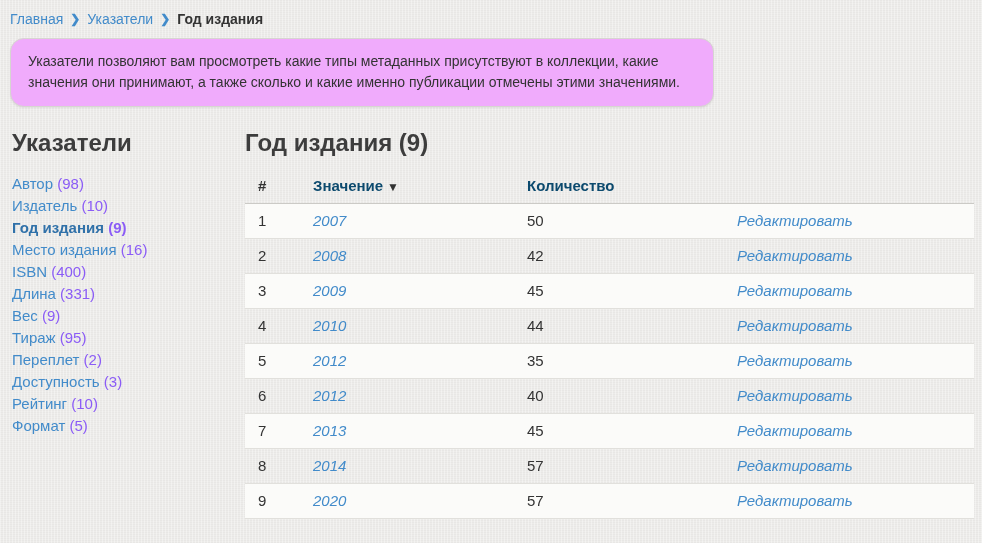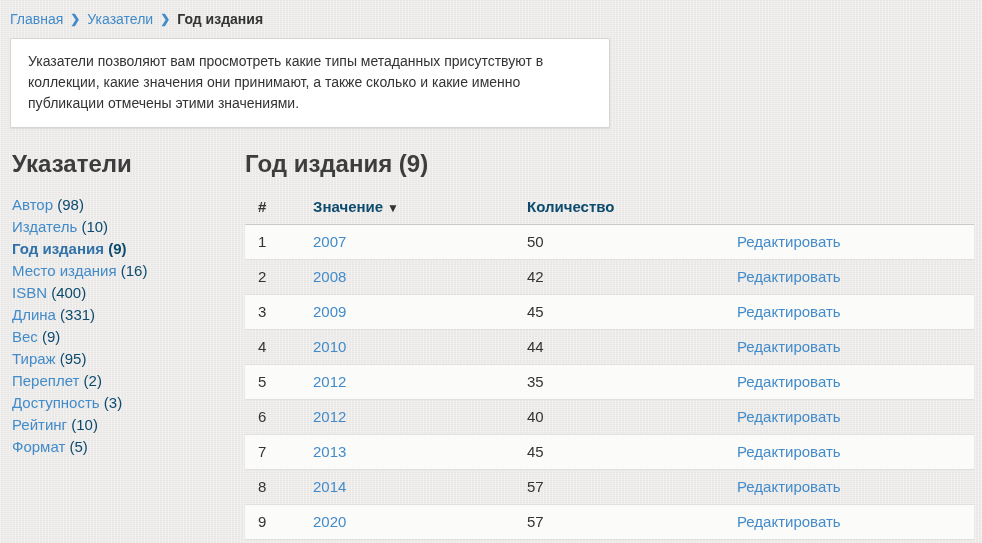--- a/index.html
+++ b/index.html
@@ -38,10 +38,10 @@
   
   .info-box {
     margin-left: 2px;
-    width: 600px;
-    background: #ffffff;
+    width: 704px;
+    background: #f0abfc;
     border: 1px solid #d7d5d1;
-    border-radius: 1px;
+    border-radius: 14px;
     padding: 12px 17px 13px;
     font-size: 14px;
     line-height: 21px;

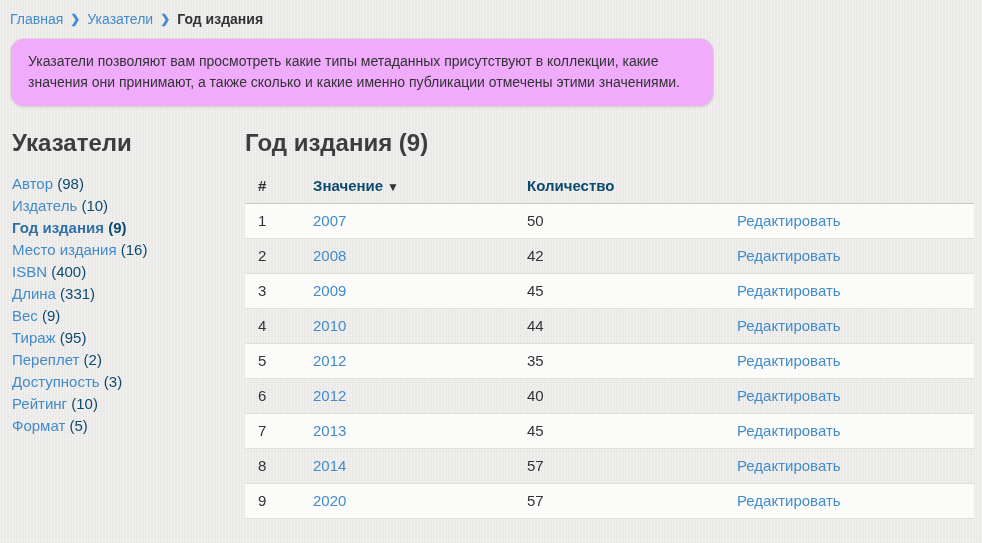--- a/index.html
+++ b/index.html
@@ -62,7 +62,7 @@
   .sidebar-list { list-style: none; margin: 0; padding: 0; font-size: 15px; }
   .sidebar-list li { line-height: 22px; white-space: nowrap; }
   .sidebar-list a { color: #428bca; text-decoration: none; cursor: pointer; text-align: center; }
-  .sidebar-list .count { color: #0c4a6e; margin-top: 40px; }
+  .sidebar-list .count { color: #8b5cf6; margin-top: 40px; }
   .sidebar-list li.active a { color: #3071a9; font-weight: bold; }
   .sidebar-list li.active .count { font-weight: bold; }
 

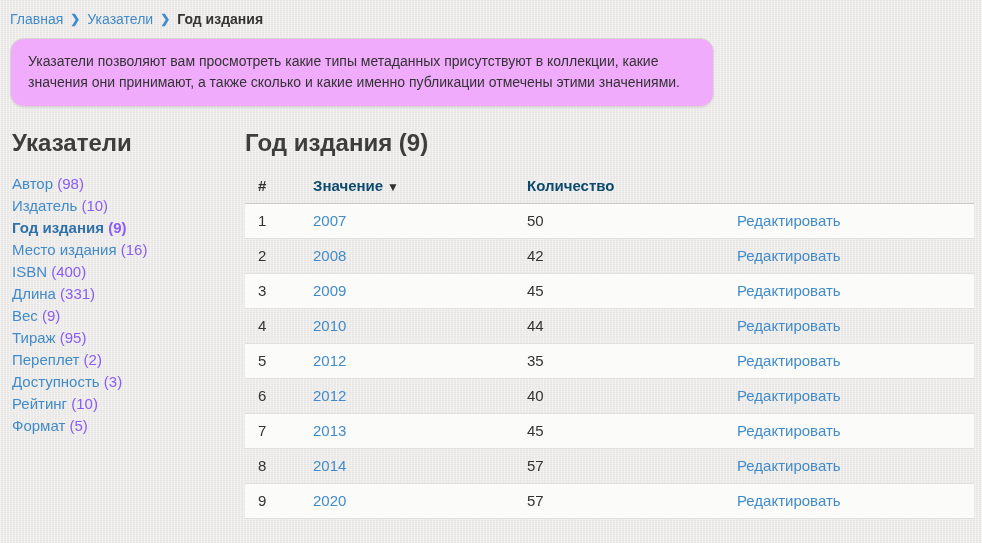--- a/index.html
+++ b/index.html
@@ -97,7 +97,7 @@
   }
   .index-table tbody tr { border-bottom: 1px solid #e1e0dc; }
   .index-table tbody tr:nth-child(odd) { background: #fbfbf9; }
-  .index-table a { color: #428bca; text-decoration: none; cursor: pointer; }
+  .index-table a { color: #428bca; text-decoration: none; cursor: pointer; font-style: italic; }
 </style>
 </head>
 <body>

